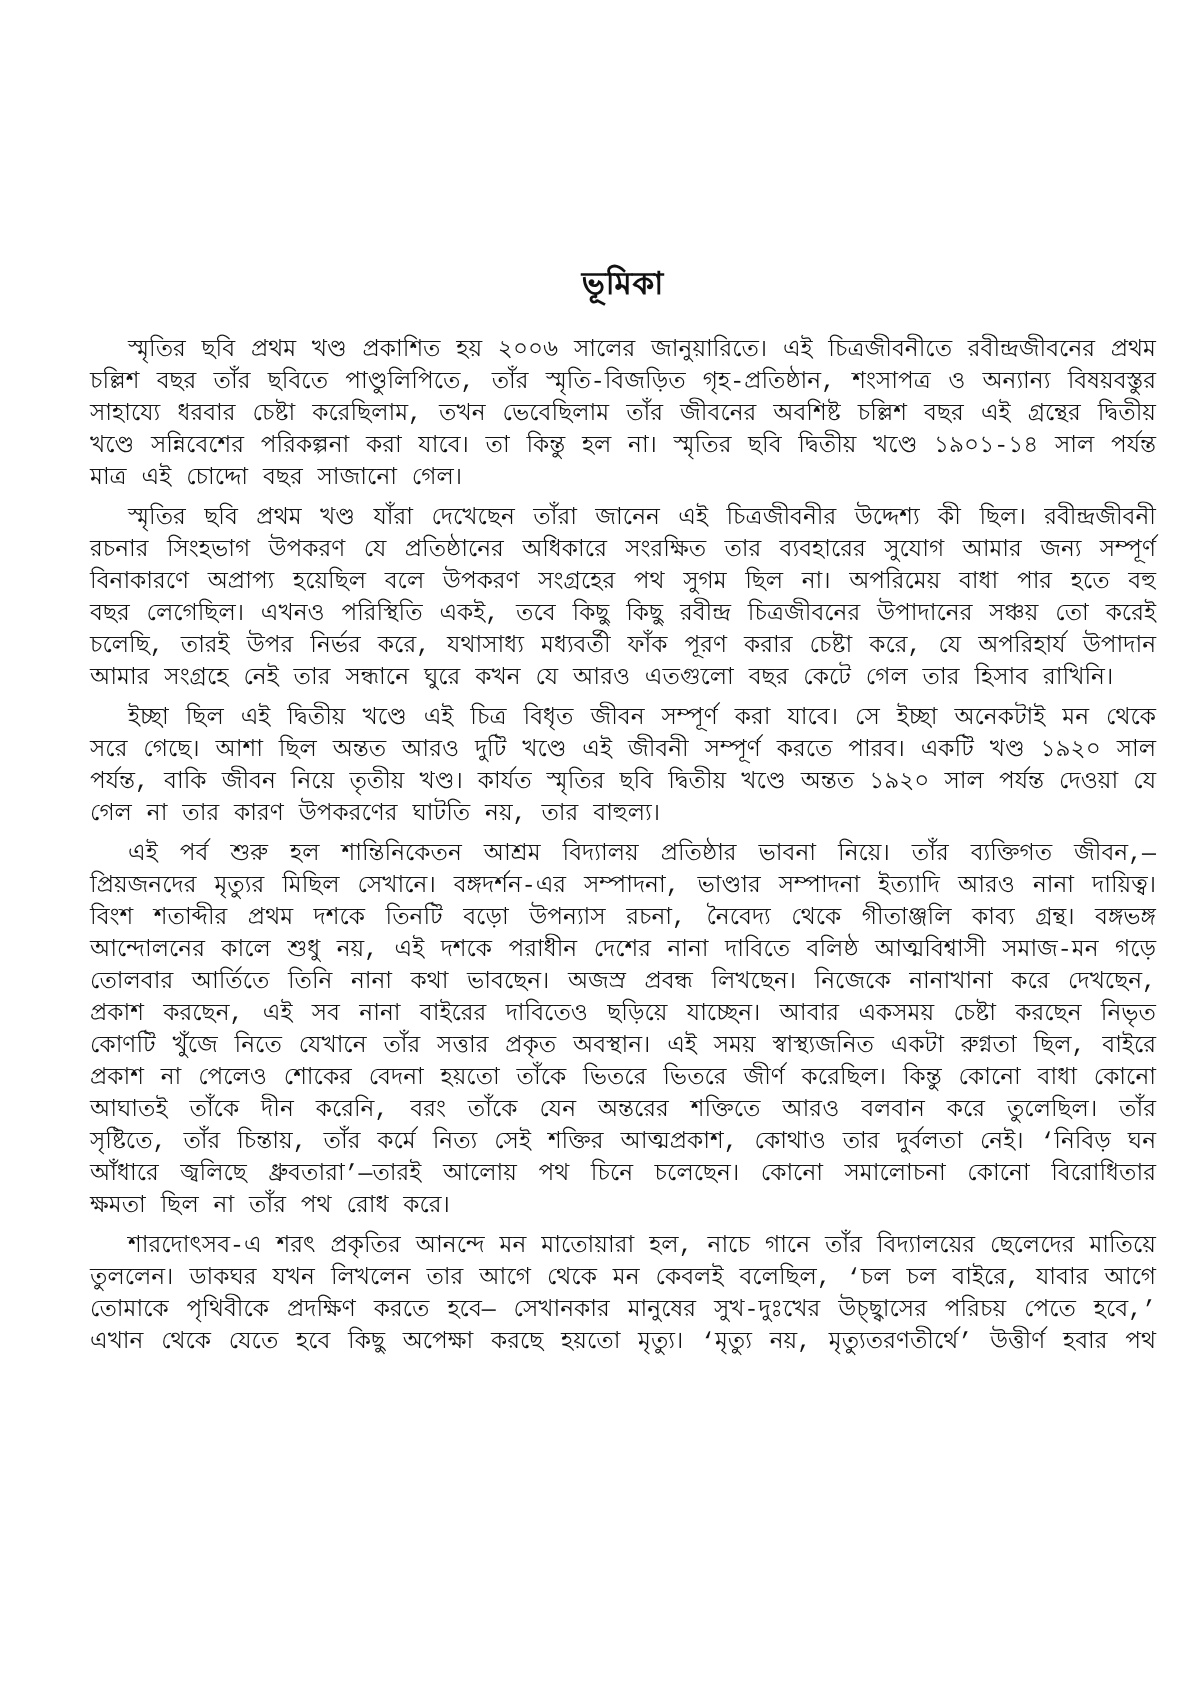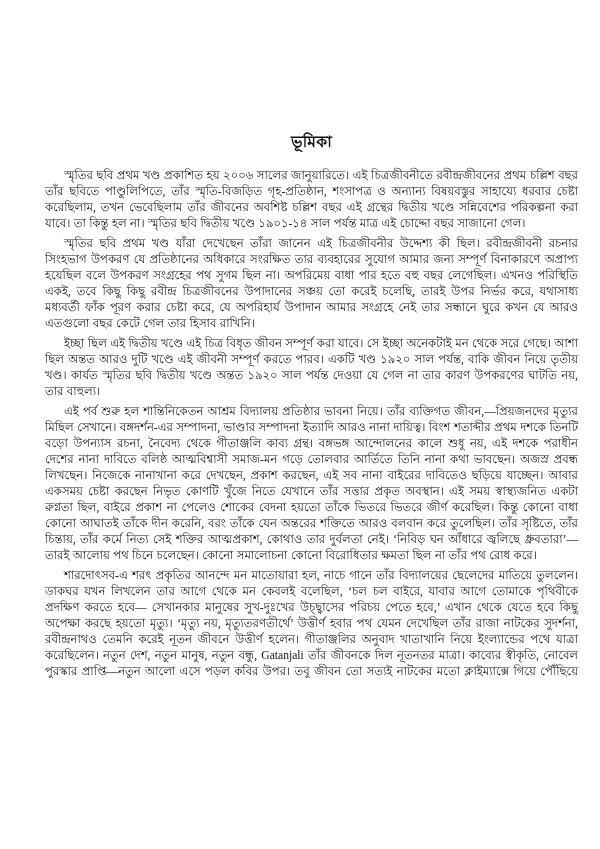--- a/index.html
+++ b/index.html
@@ -9,7 +9,7 @@
     height: 678px;
     background: #ffffff;
     overflow: hidden;
-    font-family: Liberation Serif, serif;
+    font-family: Liberation Mono, monospace;
     color: #141414;
   }
   .content {

